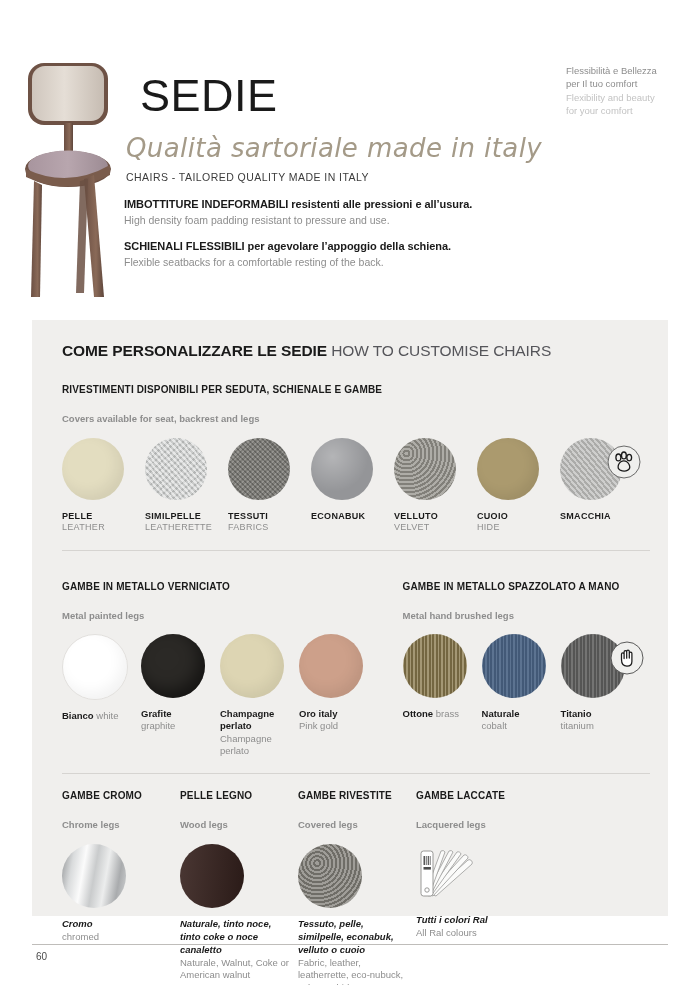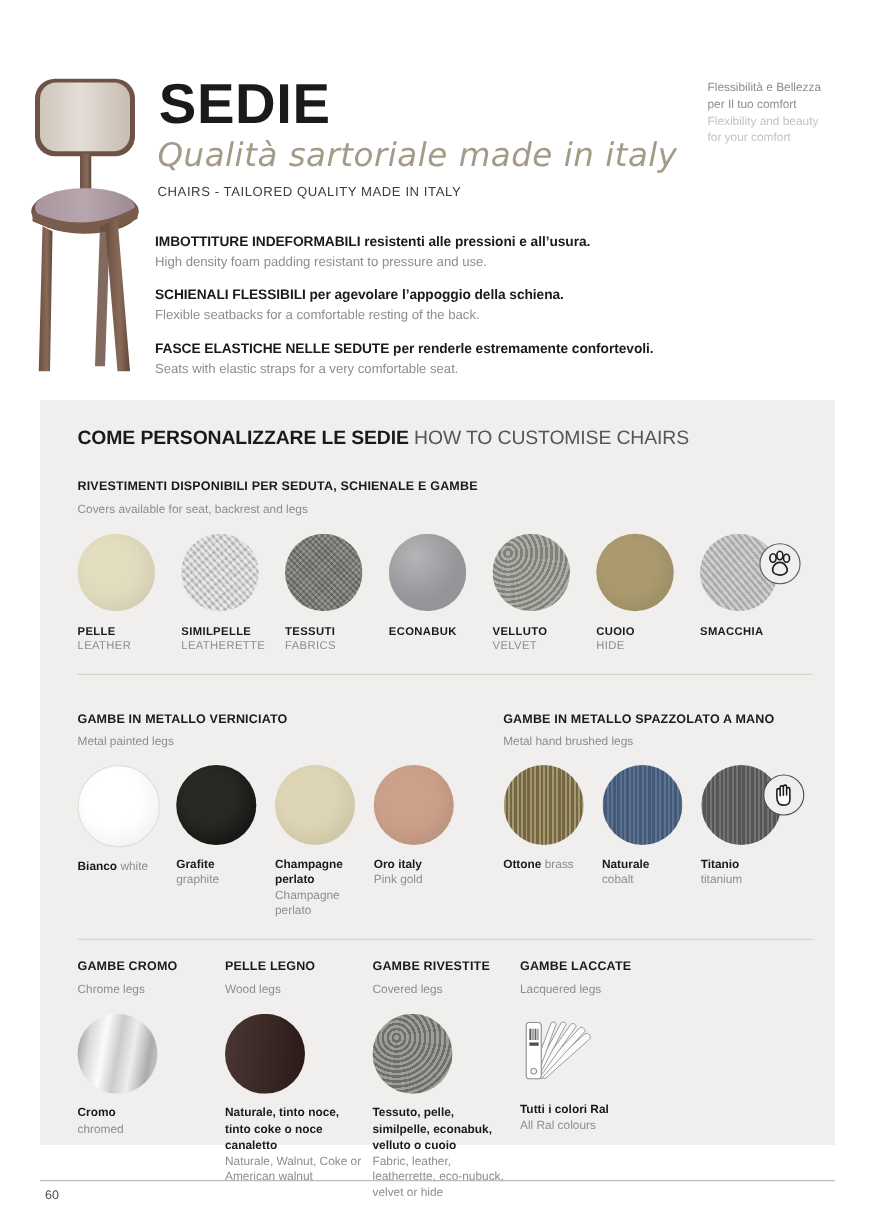--- a/index.html
+++ b/index.html
@@ -34,11 +34,11 @@
   }
   .title-main {
     font-size: 45px;
-    font-weight: 700;
+    font-weight: 400;
     letter-spacing: 0.5px;
     line-height: 0.98;
     color: #1a1a1a;
-    margin: 3px;
+    margin: 16px;
   }
   .title-script {
     font-family: "DejaVu Sans", sans-serif;

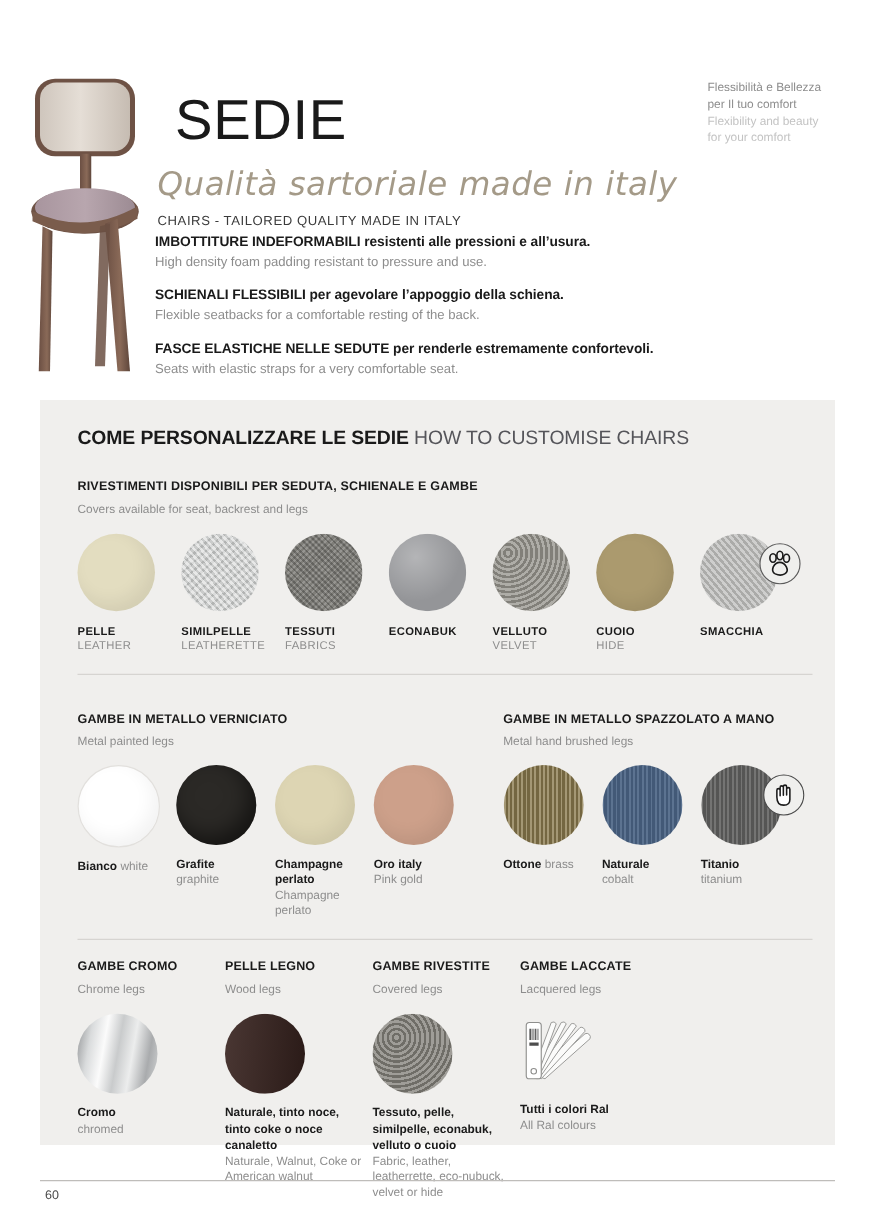--- a/index.html
+++ b/index.html
@@ -72,7 +72,7 @@
   .features {
     position: absolute;
     left: 124px;
-    top: 188px;
+    top: 198px;
     width: 440px;
   }
   .feature { margin-bottom: 13px; }

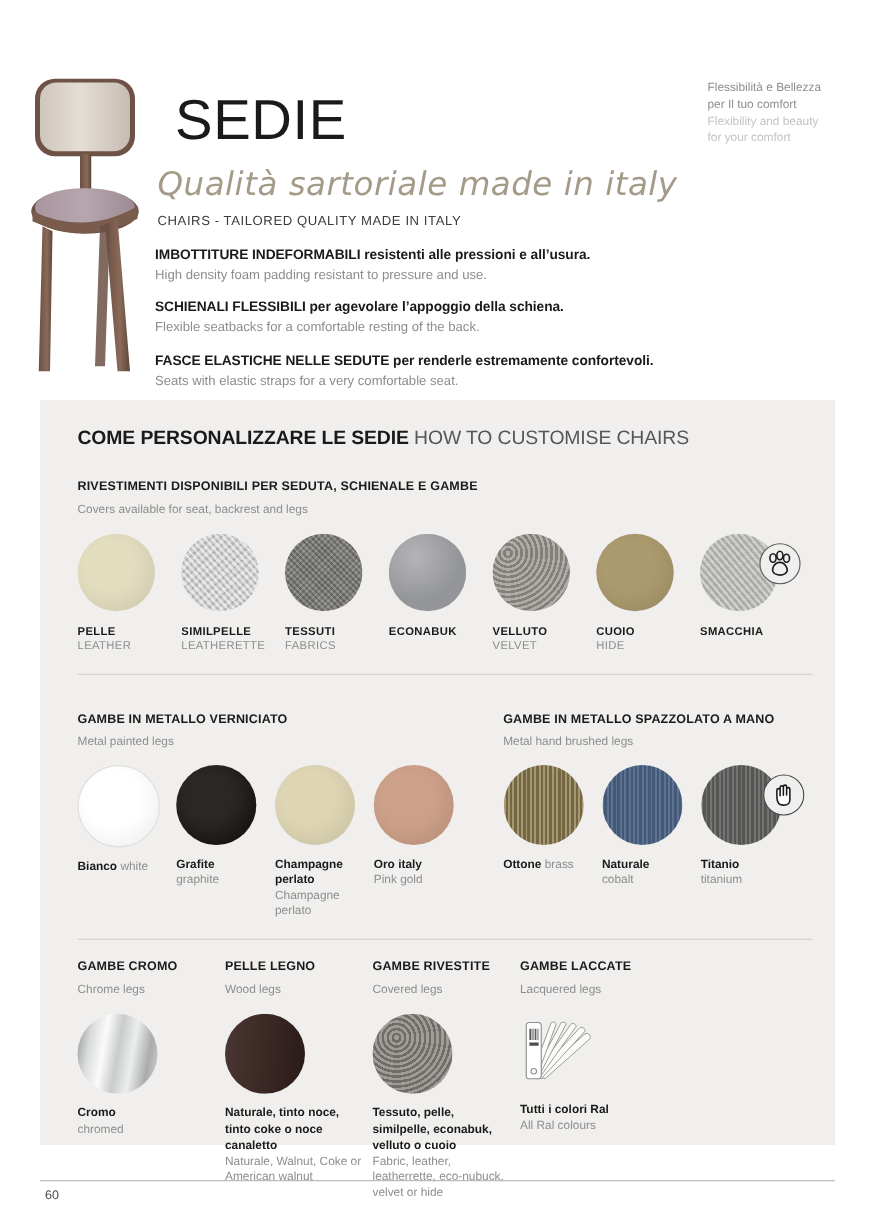--- a/index.html
+++ b/index.html
@@ -281,10 +281,6 @@
   <div class="feature">
     <div class="feature-it">SCHIENALI FLESSIBILI  per agevolare l’appoggio della schiena.</div>
     <div class="feature-en">Flexible seatbacks for a comfortable resting of the back.</div>
-  </div>
-  <div class="feature">
-    <div class="feature-it">FASCE ELASTICHE NELLE SEDUTE per renderle estremamente confortevoli.</div>
-    <div class="feature-en">Seats with elastic straps for a very comfortable seat.</div>
   </div>
 </div>
 

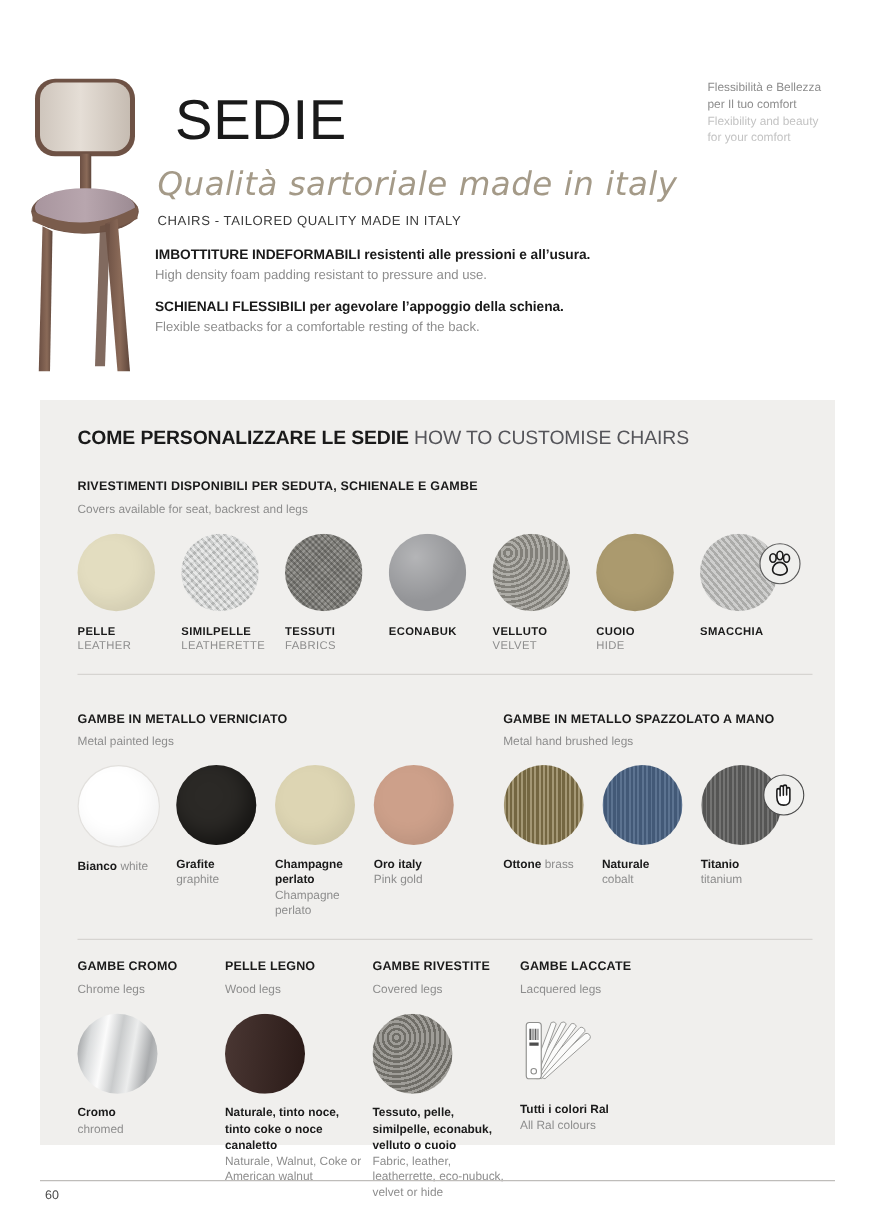--- a/index.html
+++ b/index.html
@@ -119,7 +119,8 @@
   .sec-head-en {
     font-size: 9.5px;
     color: #8d8d8d;
-    margin-top: 7px;
+    margin-top: 18px;
+    font-weight: bold;
   }
 
   .hr {

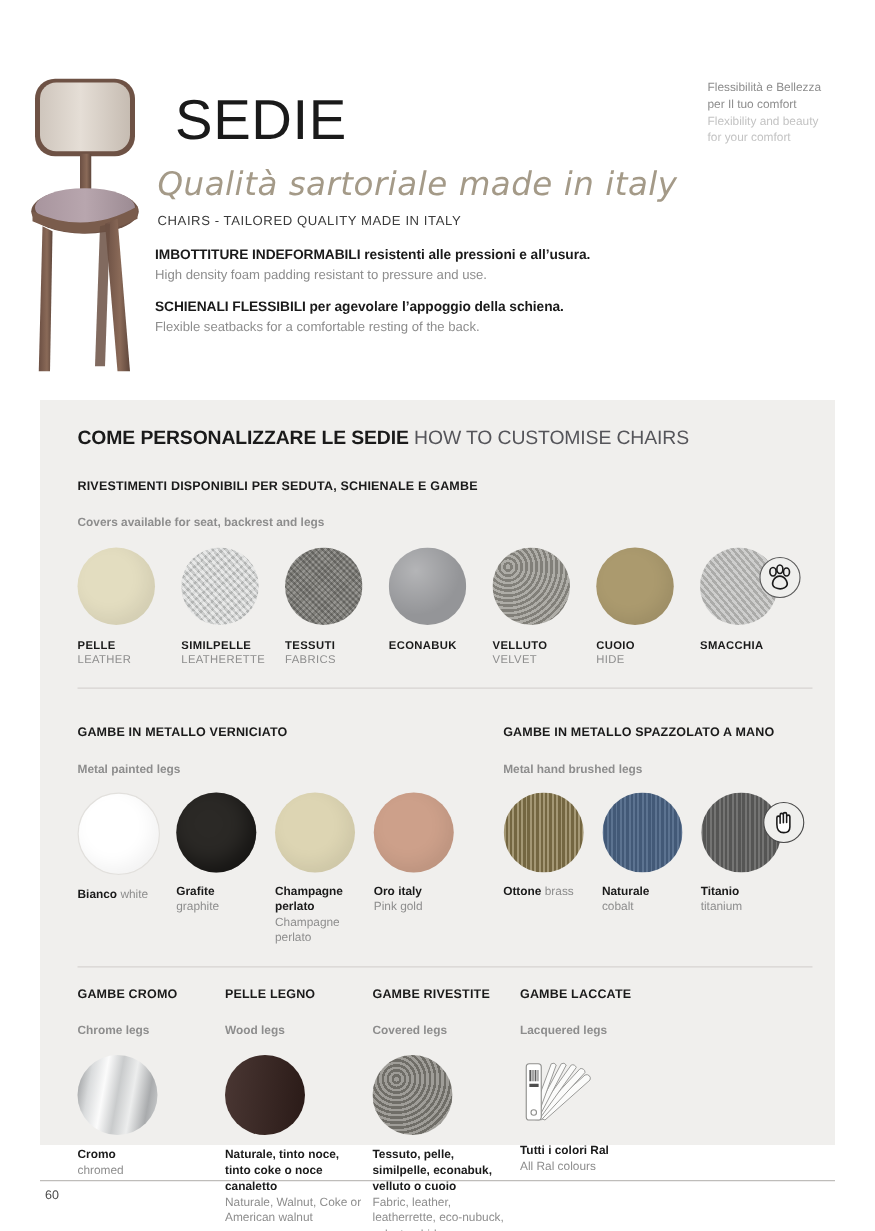--- a/index.html
+++ b/index.html
@@ -200,7 +200,7 @@
     margin-top: 10px;
     line-height: 1.34;
   }
-  .bottom-name b { font-weight: 700; color: #1a1a1a; display: block; }
+  .bottom-name b { font-weight: 700; color: #1a1a1a; display: block; font-style: italic; }
   .bottom-name span { color: #8d8d8d; display: block; }
 
   .ral-icon { width: 64px; height: 54px; margin-top: 16px; }

